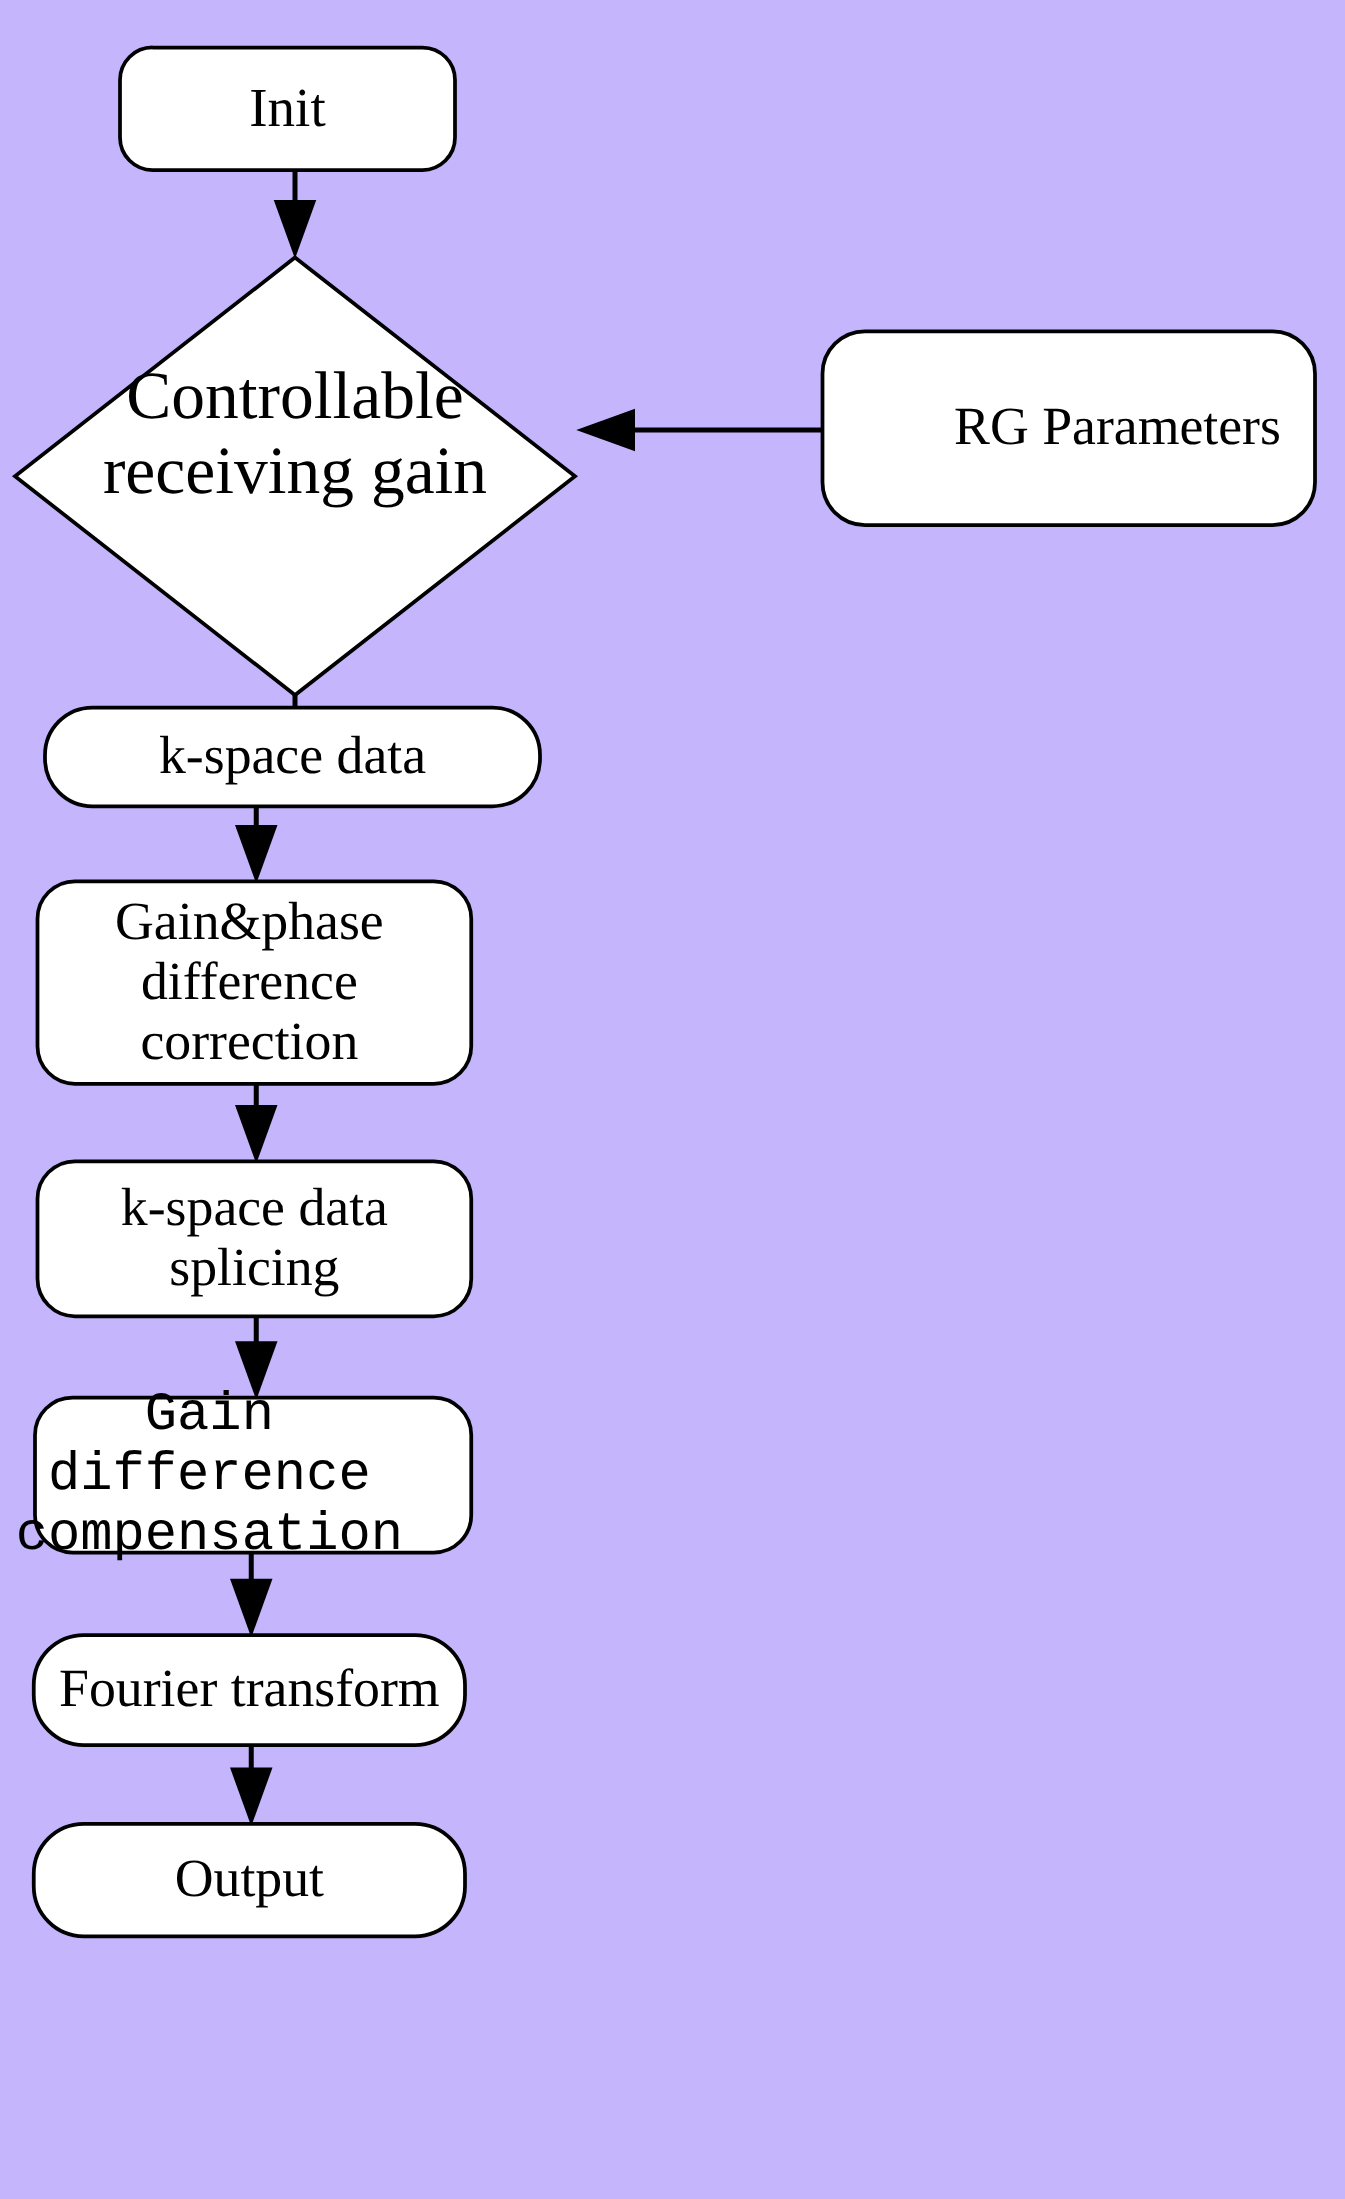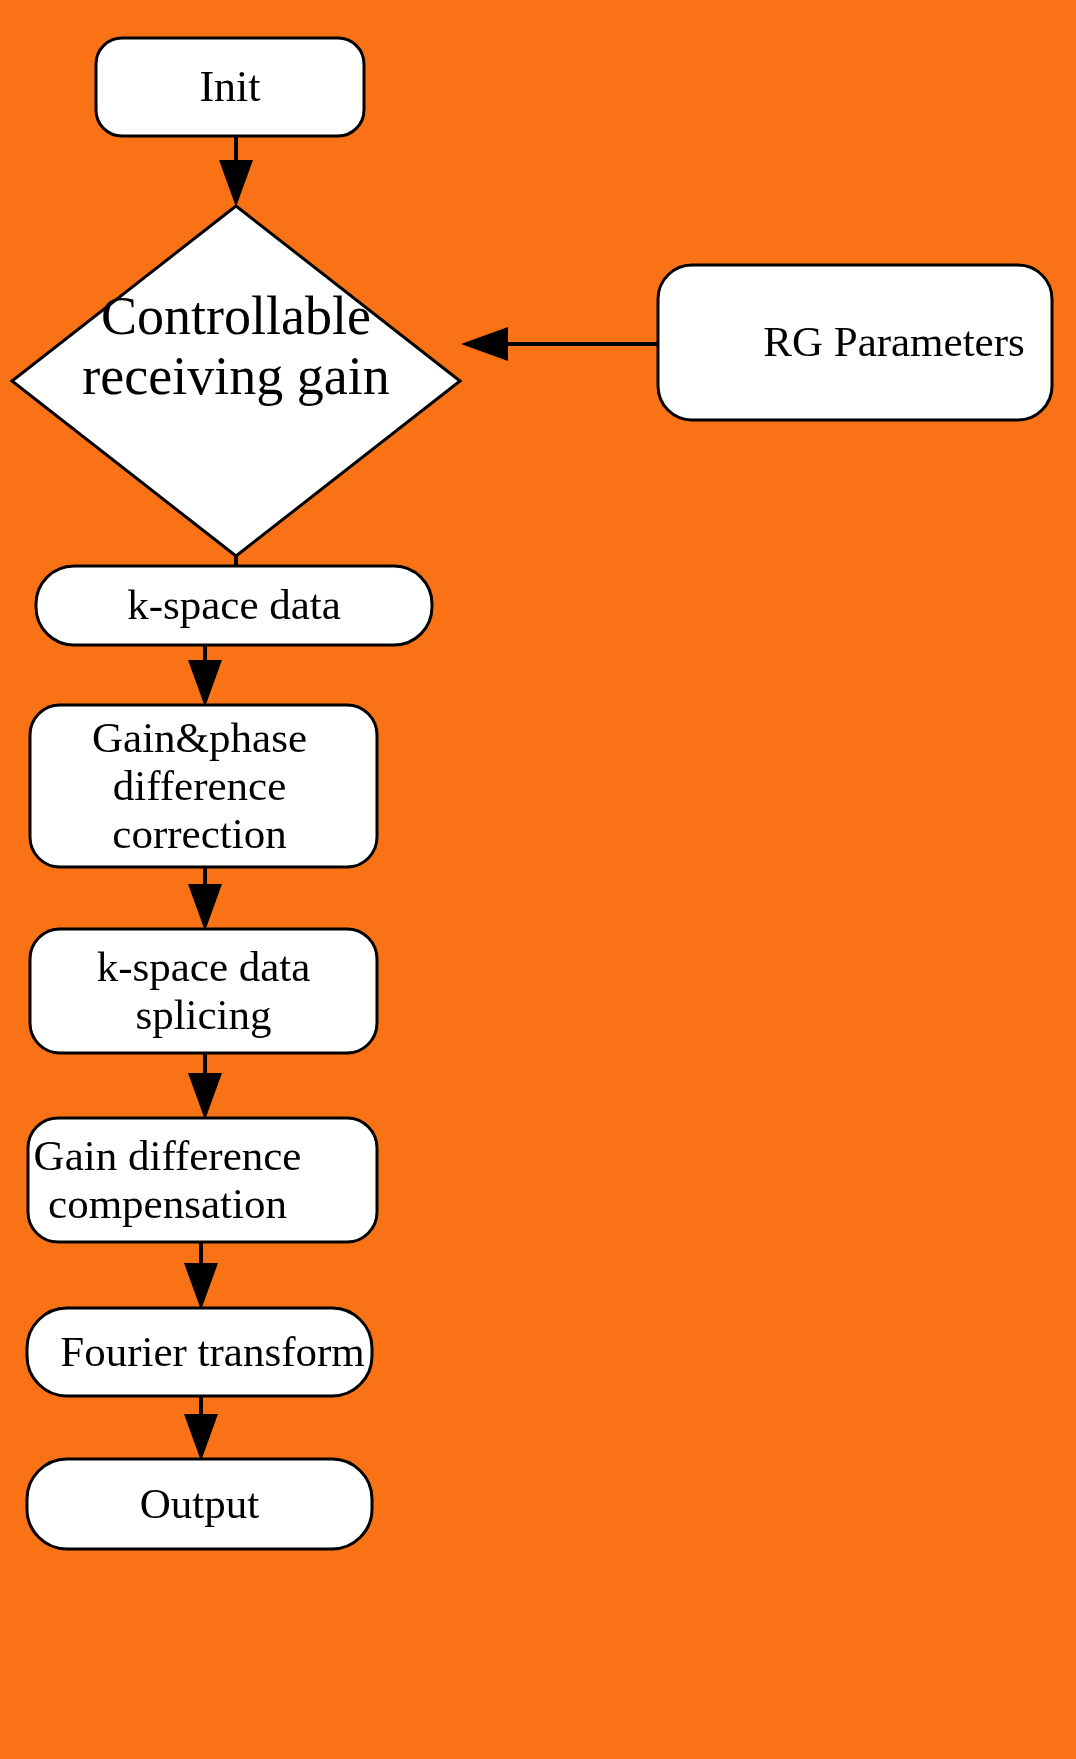--- a/index.html
+++ b/index.html
@@ -11,7 +11,7 @@
     position: relative;
     width: 1076px;
     height: 1759px;
-    background: #f97316;
+    background: #c4b5fd;
     overflow: hidden;
     font-family: "Liberation Serif", "DejaVu Serif", serif;
   }

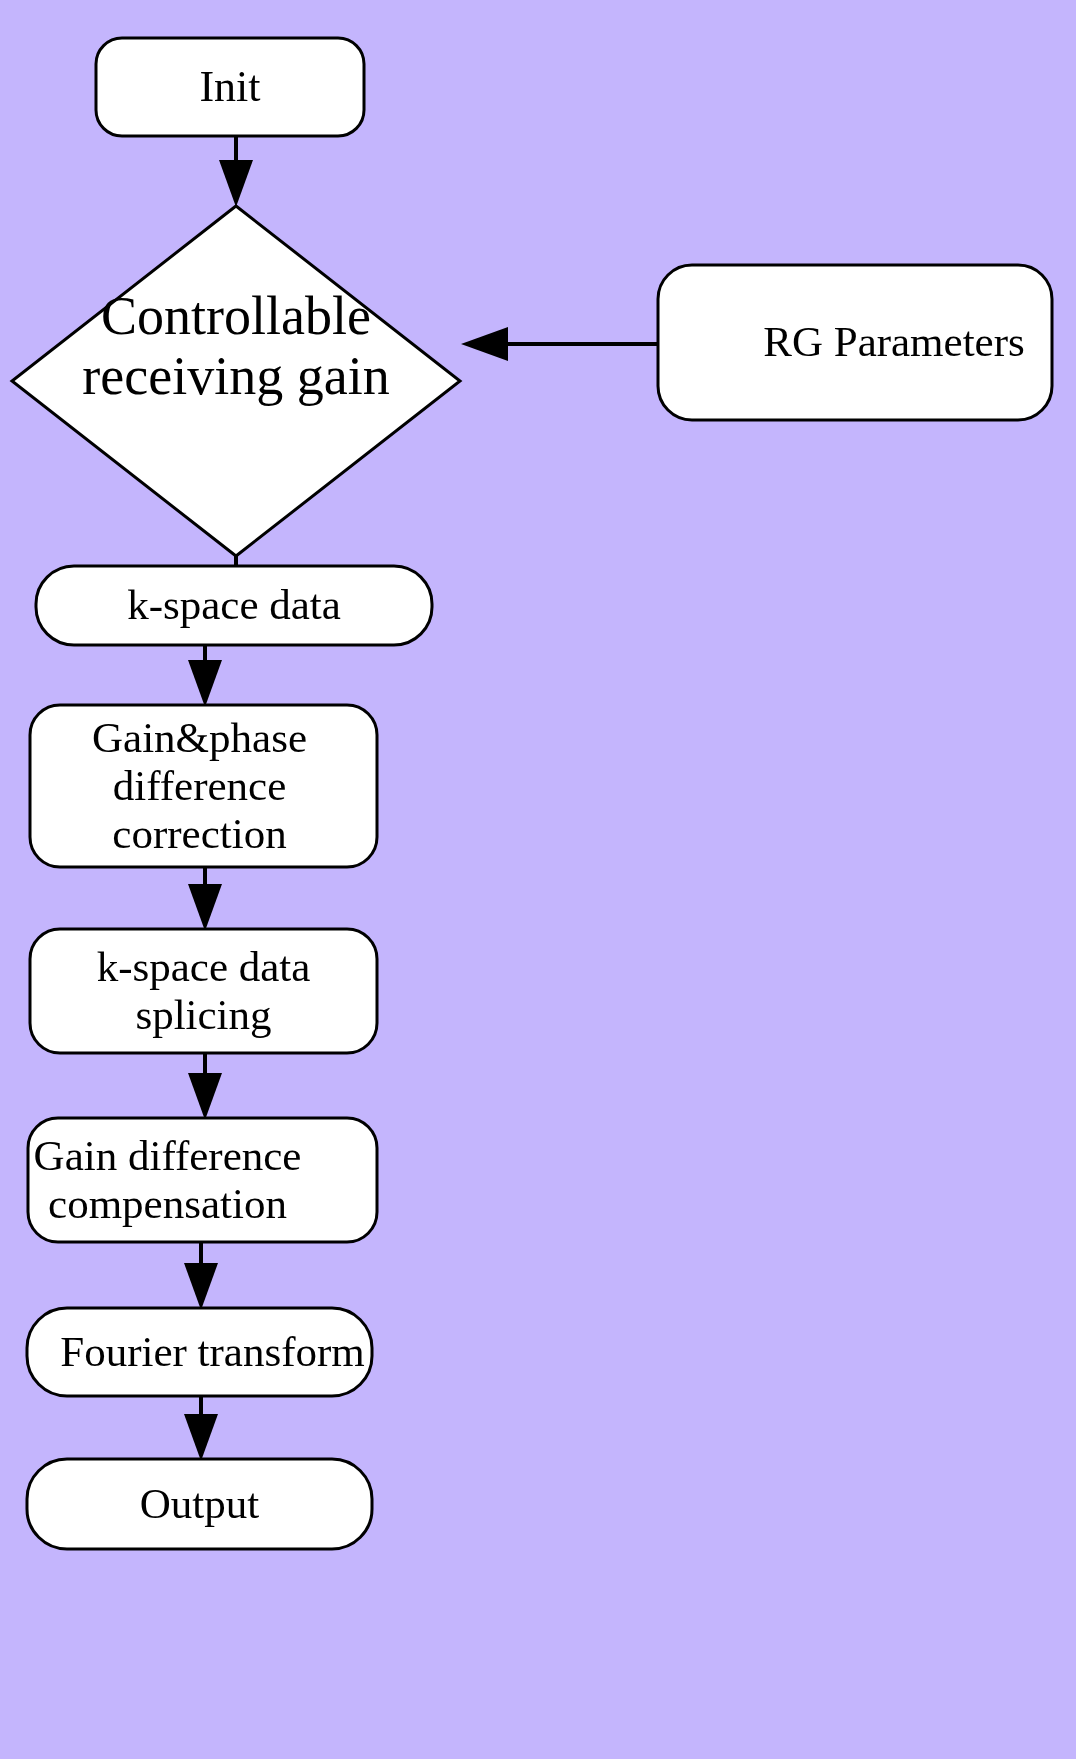--- a/index.html
+++ b/index.html
@@ -132,7 +132,7 @@
   <div class="node-label" style="left:30px; top:929px; width:347px; height:124px; font-size:43px;">k-space data
 splicing</div>
 
-  <div class="node-label" style="left:28px; top:1118px; width:279px; height:124px; font-size:43px;">Gain difference
+  <div class="node-label" style="left:28px; top:1118px; width:279px; height:124px; font-size:43px;font-family:Liberation Mono, monospace;">Gain difference
 compensation</div>
 
   <div class="node-label" style="left:40px; top:1308px; width:345px; height:88px; font-size:43px;">Fourier transform</div>

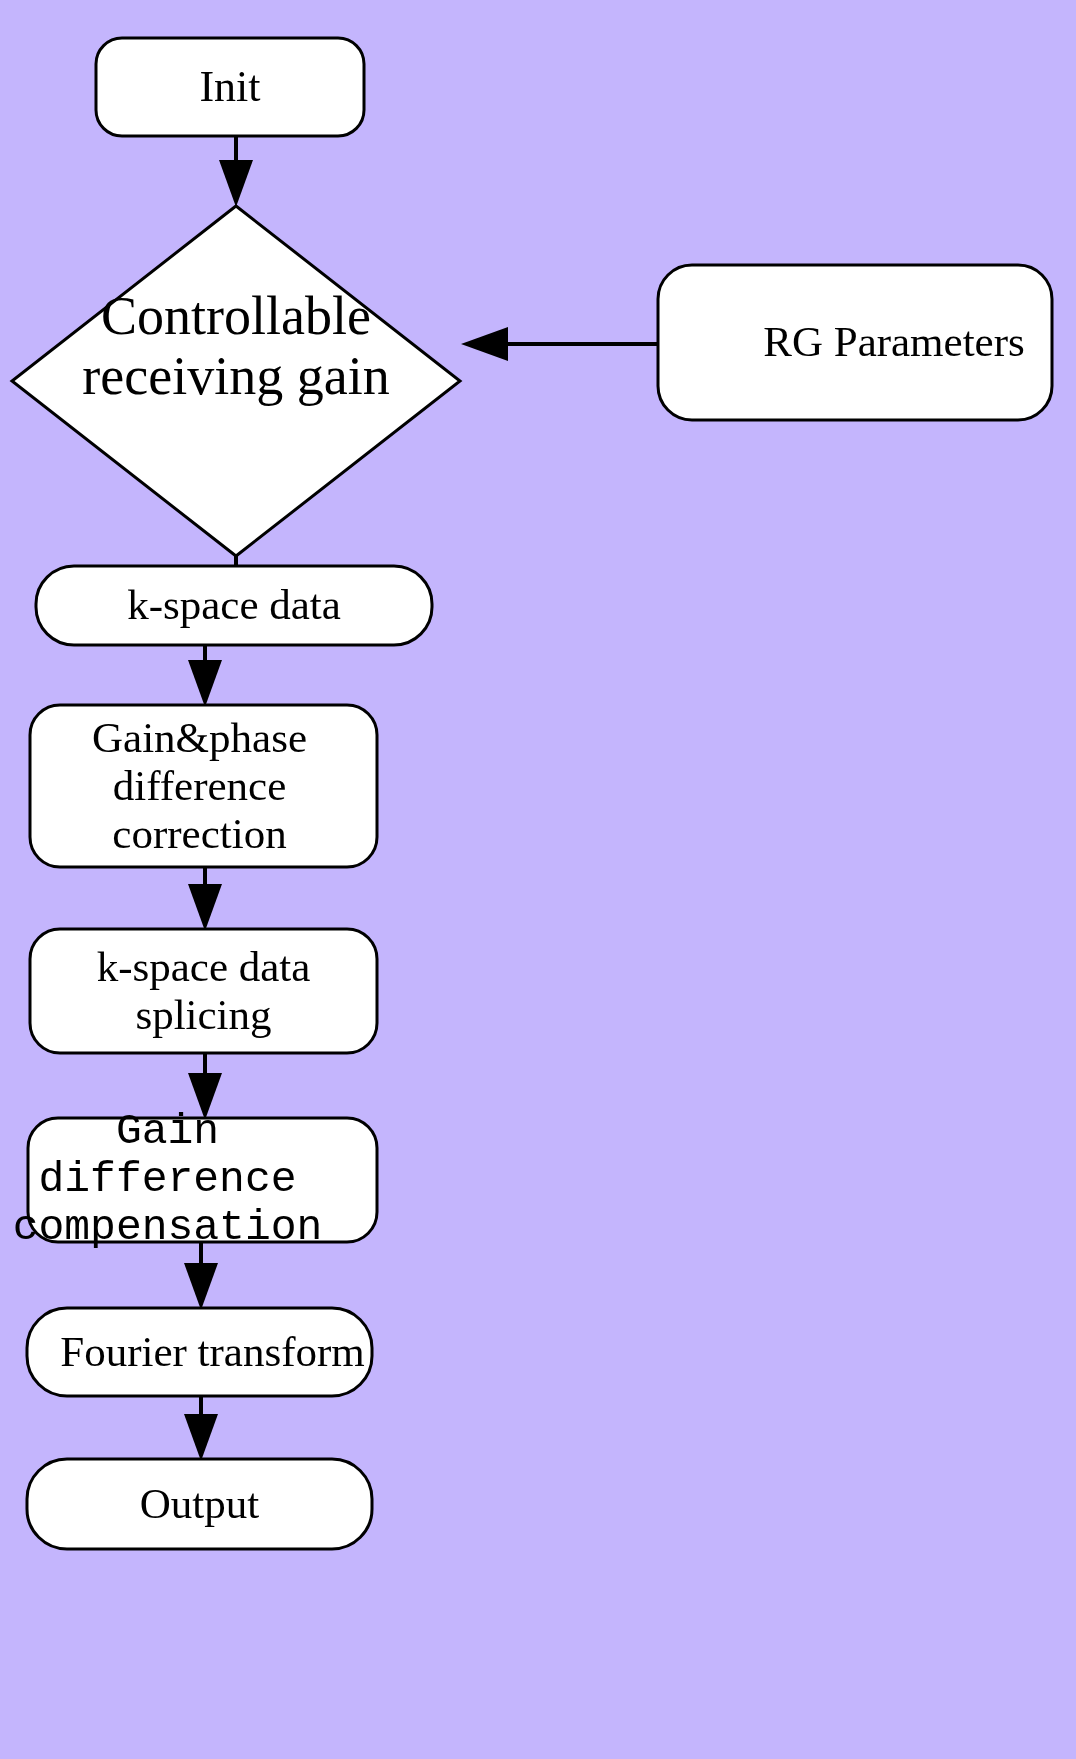--- a/index.html
+++ b/index.html
@@ -135,7 +135,7 @@
   <div class="node-label" style="left:28px; top:1118px; width:279px; height:124px; font-size:43px;font-family:Liberation Mono, monospace;">Gain difference
 compensation</div>
 
-  <div class="node-label" style="left:40px; top:1308px; width:345px; height:88px; font-size:43px;">Fourier transform</div>
+  <div class="node-label" style="left:27px; top:1308px; width:345px; height:88px; font-size:43px;">Fourier transform</div>
 
   <div class="node-label" style="left:27px; top:1459px; width:345px; height:90px; font-size:43px;border-radius:28px;">Output</div>
 

